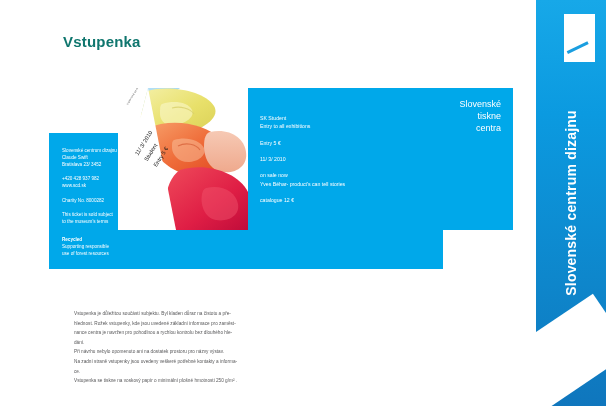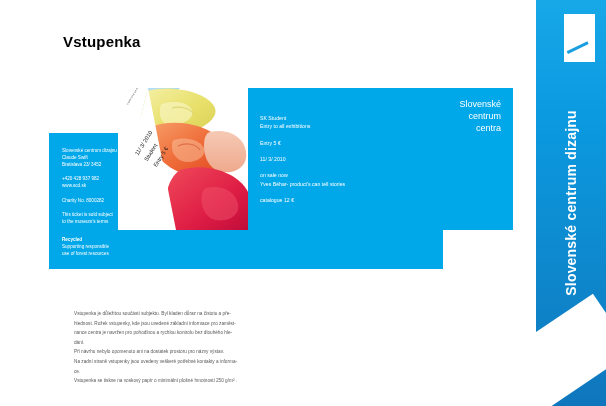--- a/index.html
+++ b/index.html
@@ -15,7 +15,7 @@
   
   .page-title{
     position:absolute;left:63px;top:33px;
-    font-size:15px;font-weight:bold;color:#000000;
+    font-size:15px;font-weight:bold;color:#0f766e;
     letter-spacing:.2px;
   }
 

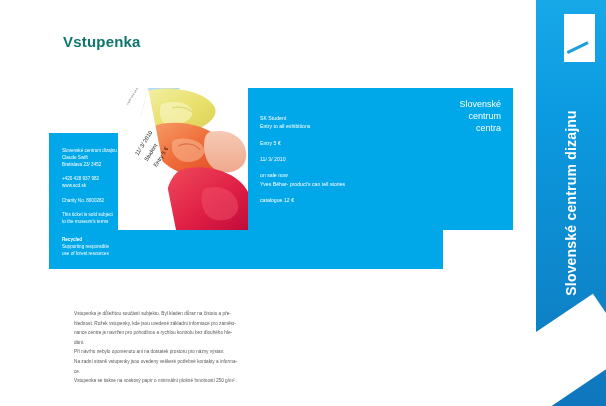--- a/index.html
+++ b/index.html
@@ -209,7 +209,7 @@
     <div class="front-right">
       <div class="front-brand">
         <div>Slovenské</div>
-        <div>centrum</div>
+        <div>tiskne</div>
         <div>centra</div>
       </div>
 

